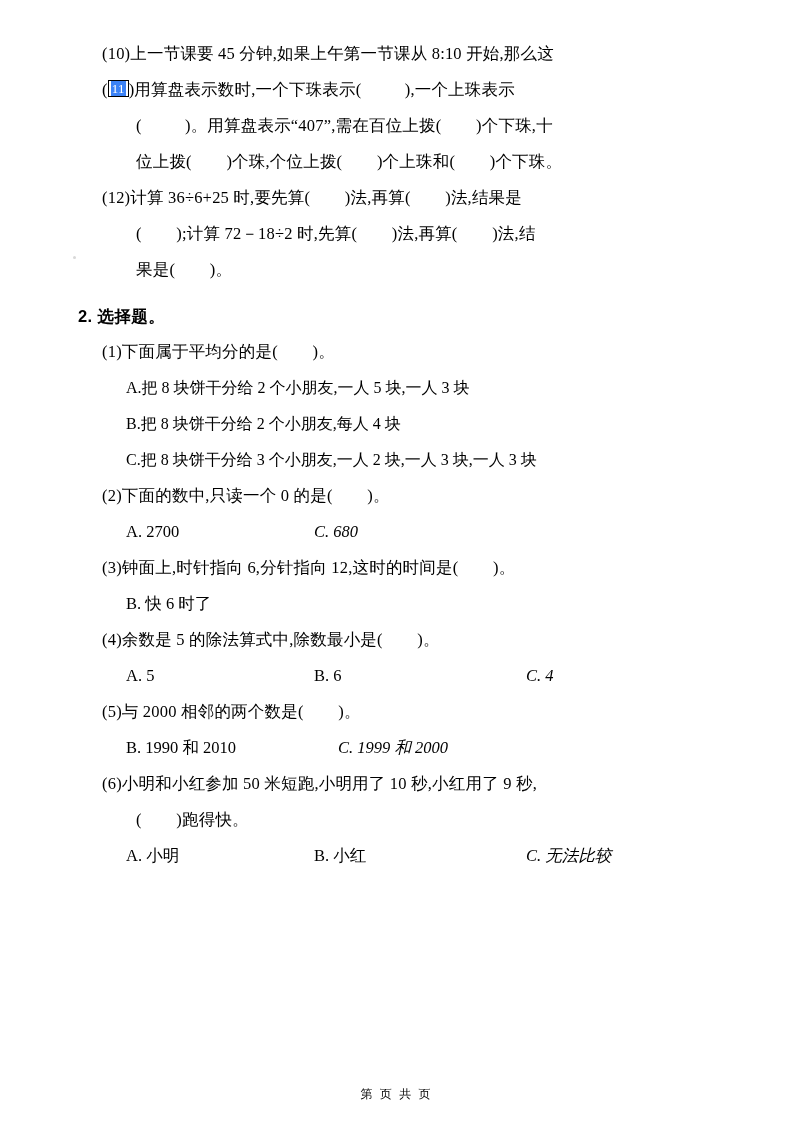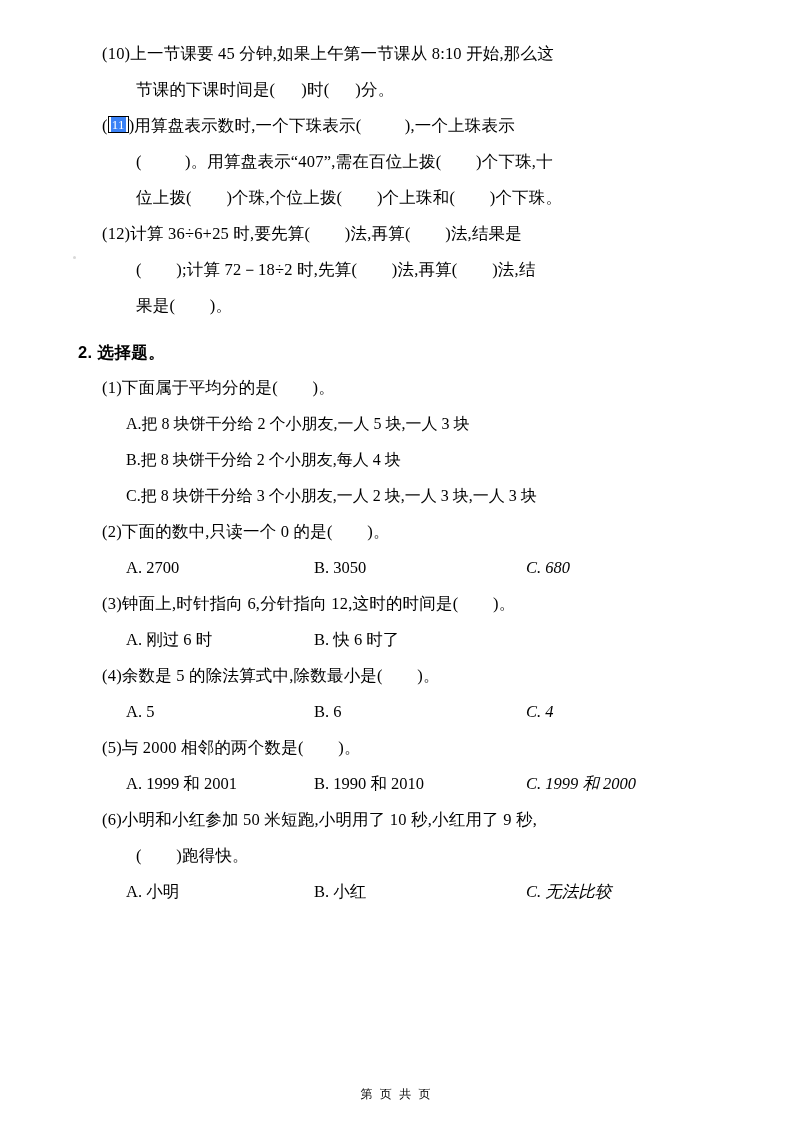--- a/index.html
+++ b/index.html
@@ -104,7 +104,6 @@
   <div class="content">
 
     <div class="line indent-1">(10)上一节课要 45 分钟,如果上午第一节课从 8:10 开始,那么这</div>
-    <div class="line indent-3">节课的下课时间是(      )时(      )分。</div>
 
     <div class="line indent-1"><span>(<span class="qnum-box"><span class="inner">11</span></span></span><span>)用算盘表示数时,一个下珠表示(          ),一个上珠表示</span></div>
     <div class="line indent-3">(          )。用算盘表示“407”,需在百位上拨(        )个下珠,十</div>

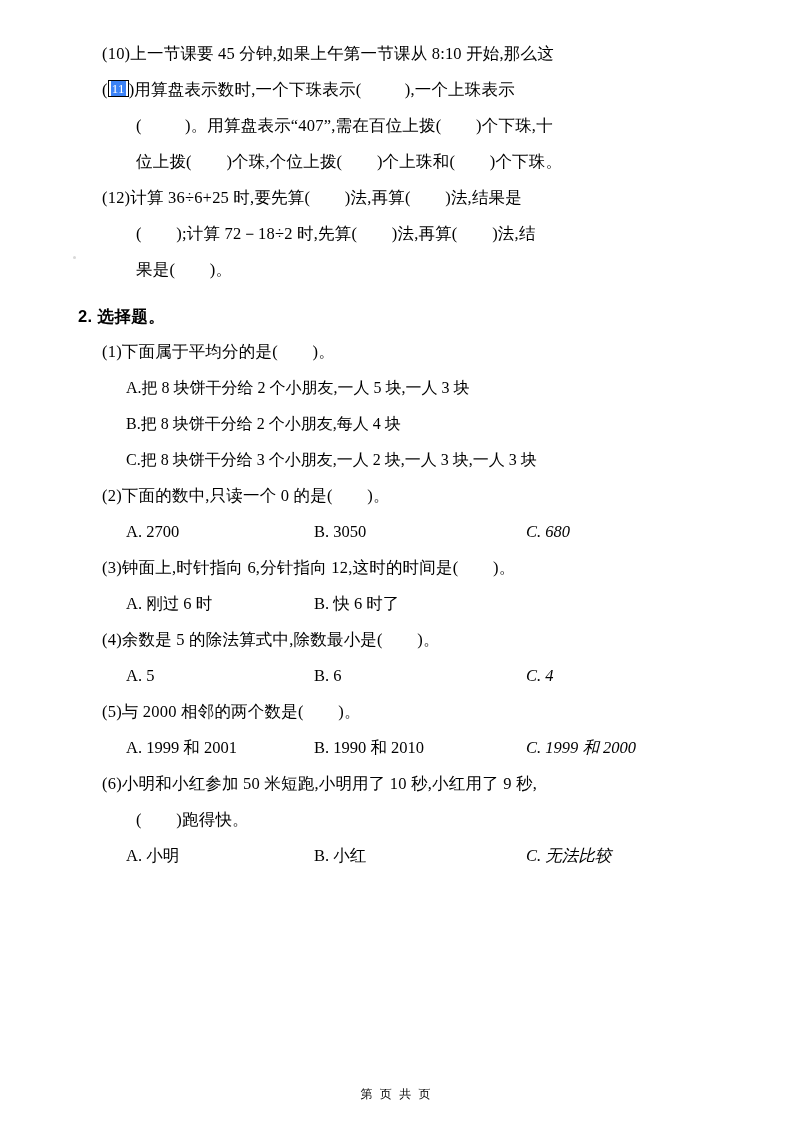--- a/index.html
+++ b/index.html
@@ -125,7 +125,6 @@
     <div class="line indent-1">(2)下面的数中,只读一个 0 的是(        )。</div>
     <div class="opt-row">
       <span class="opt-a">A. 2700</span>
-      <span class="opt-b">B. 3050</span>
       <span class="opt-c">C. 680</span>
     </div>
 

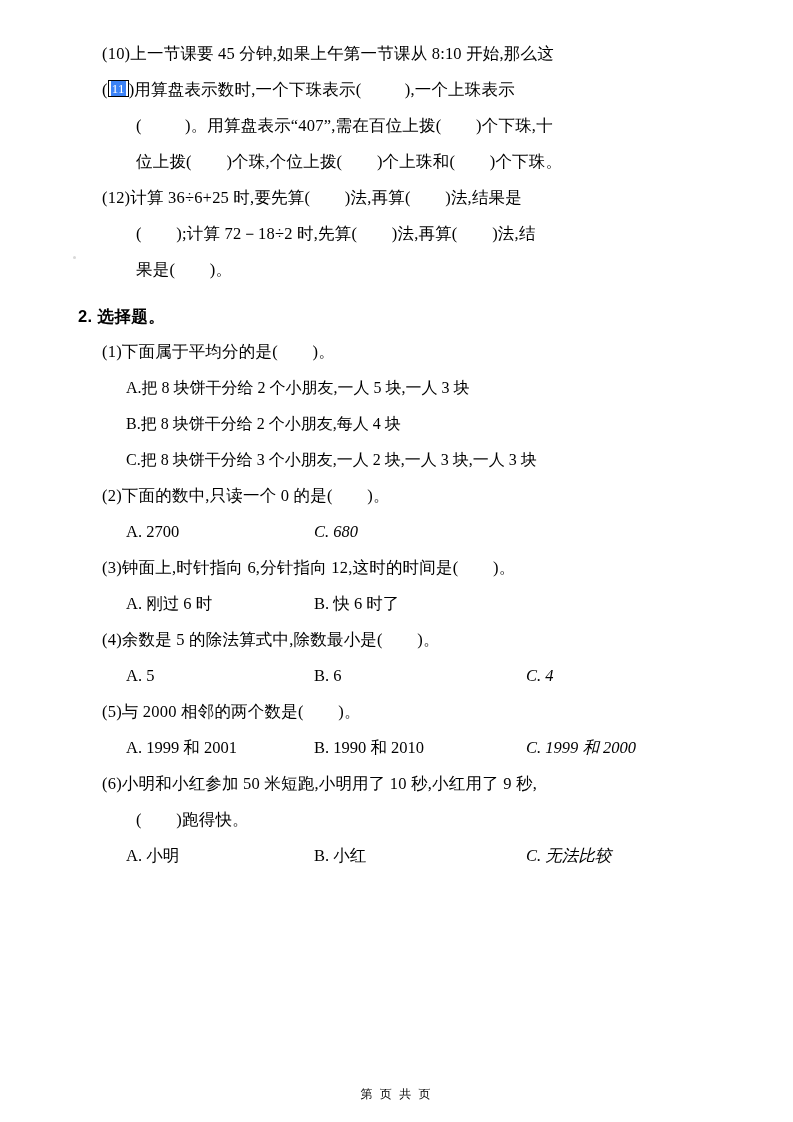--- a/index.html
+++ b/index.html
@@ -130,7 +130,6 @@
 
     <div class="line indent-1">(3)钟面上,时针指向 6,分针指向 12,这时的时间是(        )。</div>
     <div class="opt-row">
-      <span class="opt-a">A. 刚过 6 时</span>
       <span class="opt-b">B. 快 6 时了</span>
     </div>
 

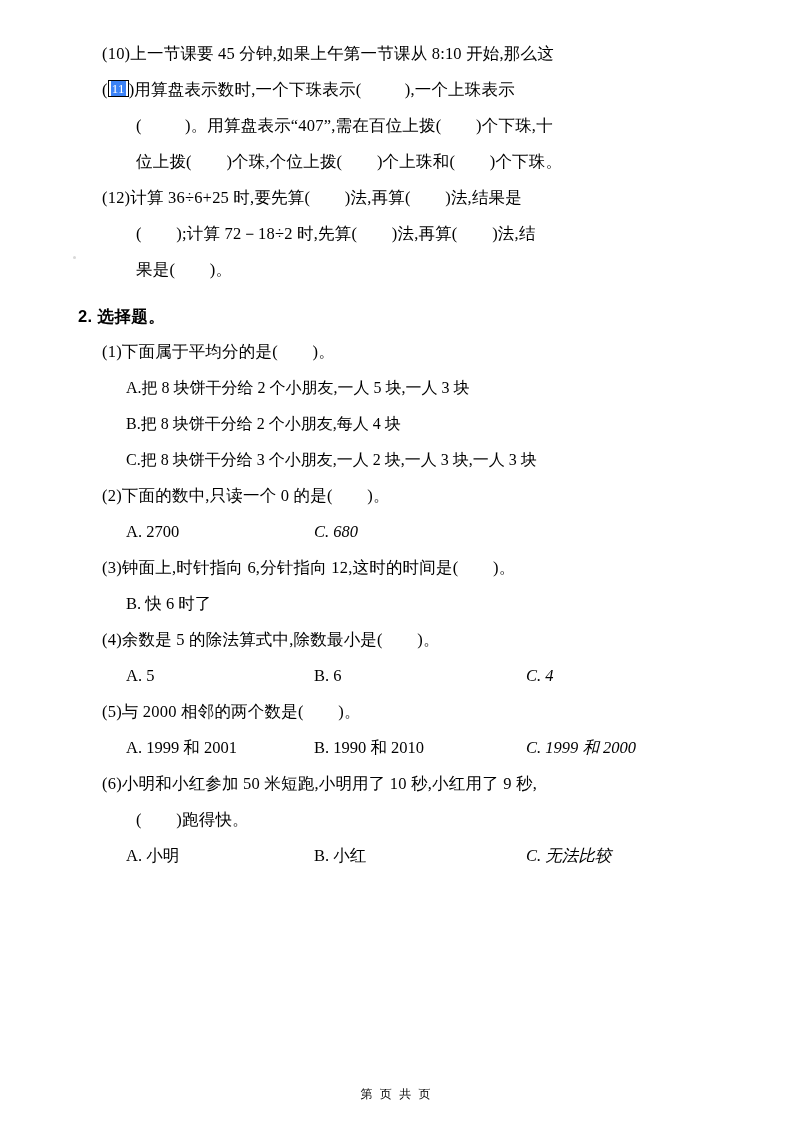--- a/index.html
+++ b/index.html
@@ -142,7 +142,6 @@
 
     <div class="line indent-1">(5)与 2000 相邻的两个数是(        )。</div>
     <div class="opt-row">
-      <span class="opt-a">A. 1999 和 2001</span>
       <span class="opt-b">B. 1990 和 2010</span>
       <span class="opt-c">C. 1999 和 2000</span>
     </div>

